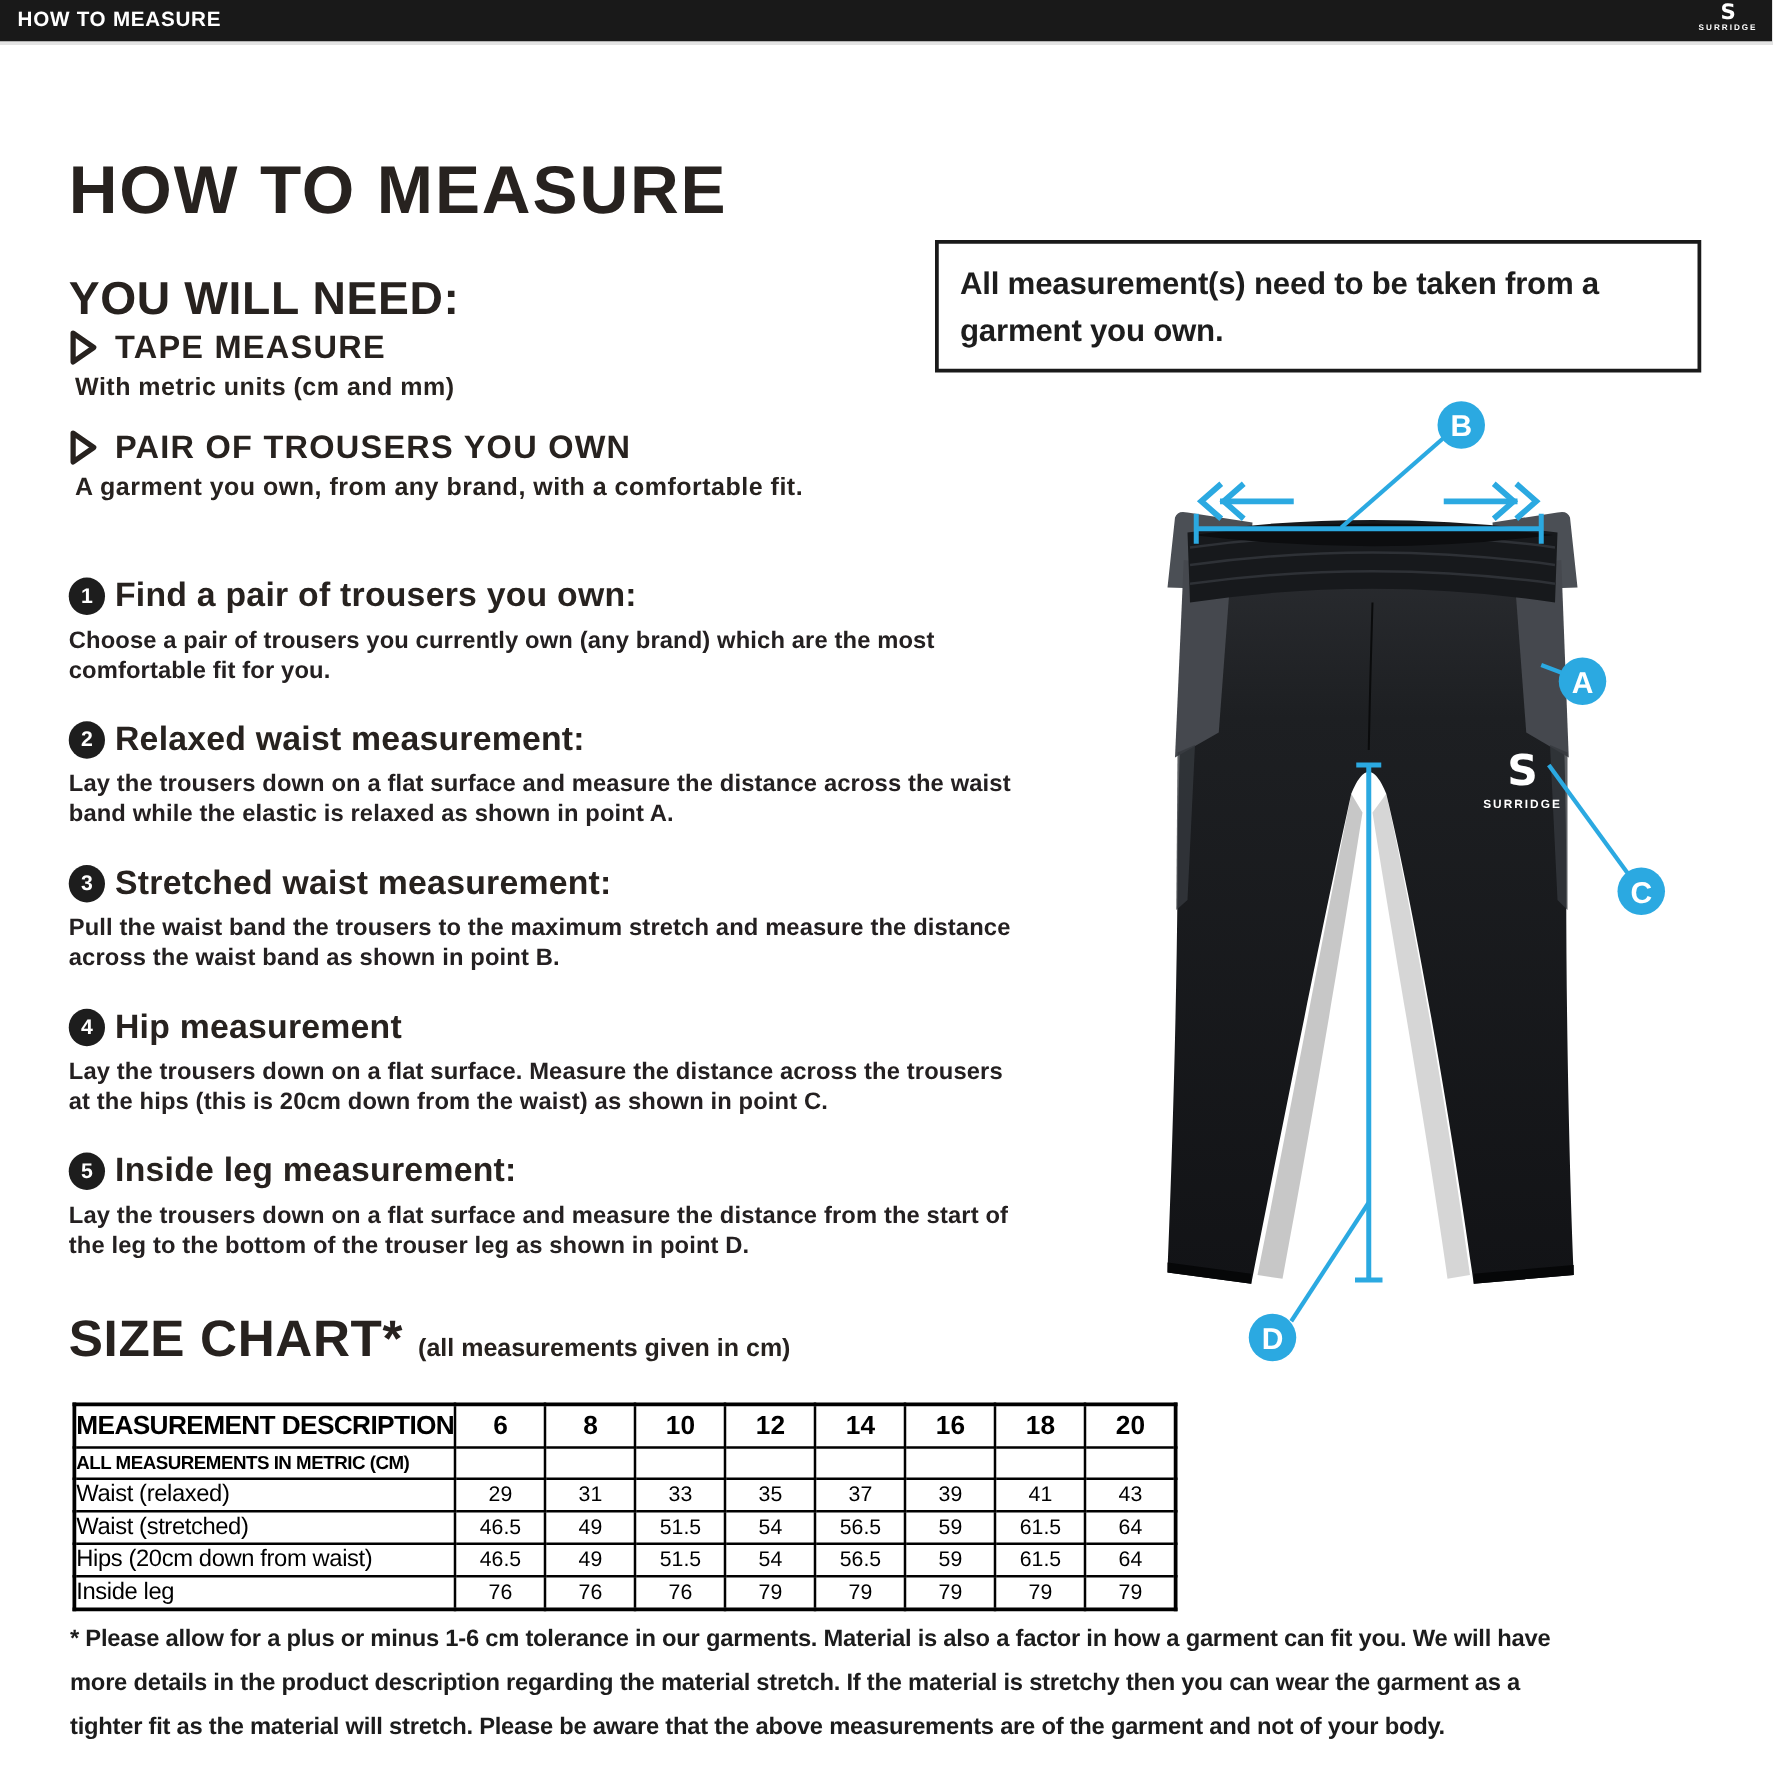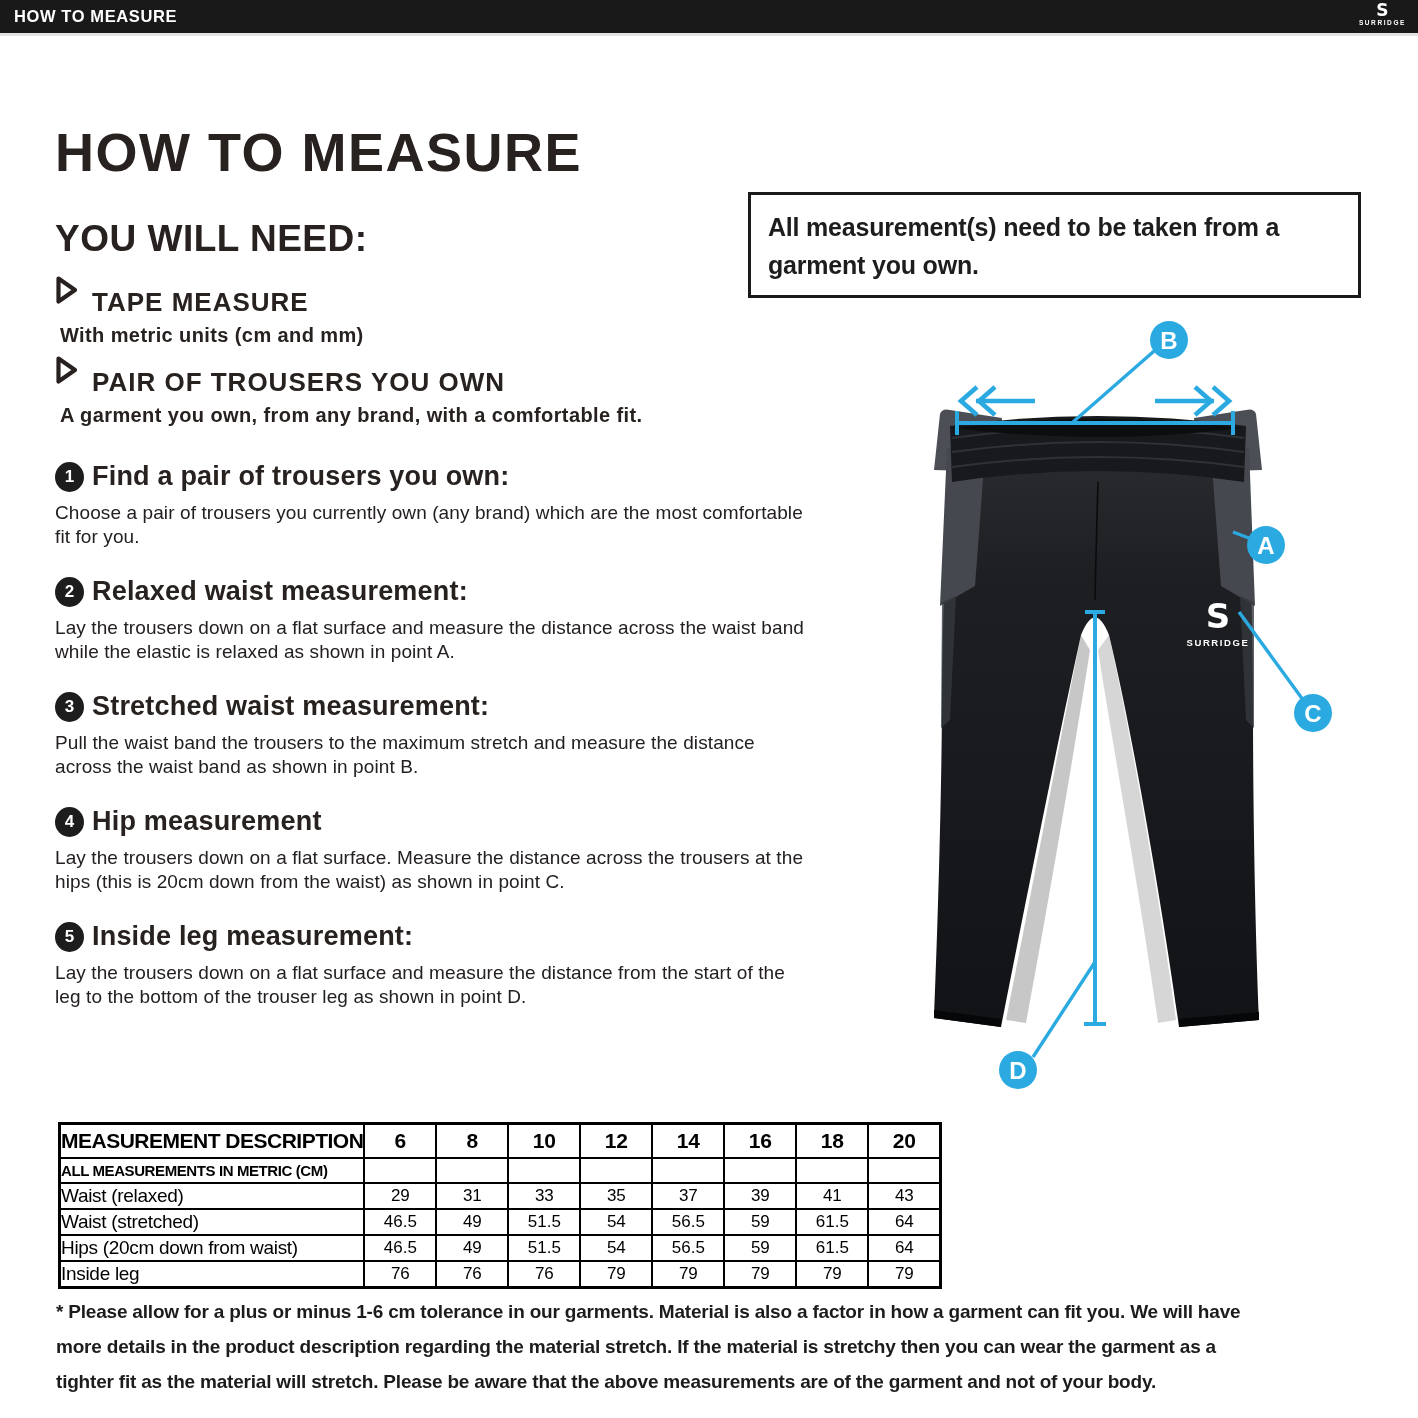--- a/index.html
+++ b/index.html
@@ -34,7 +34,7 @@
   .need-item.second{top:342px;}
   .need-head{display:flex;align-items:center;}
   .tri-icon{width:24px;height:30px;flex:0 0 auto;}
-  .need-label{font-size:26px;font-weight:800;letter-spacing:1px;margin-left:13px;white-space:nowrap;color:#27221f;margin-top:25px;}
+  .need-label{font-size:26px;font-weight:800;letter-spacing:1px;margin-left:13px;white-space:nowrap;color:#27221f;}
   .need-desc{font-size:20px;font-weight:bold;letter-spacing:.4px;margin-top:6px;margin-left:5px;white-space:nowrap;color:#27221f;}
   
   .step{position:absolute;left:55px;width:775px;}

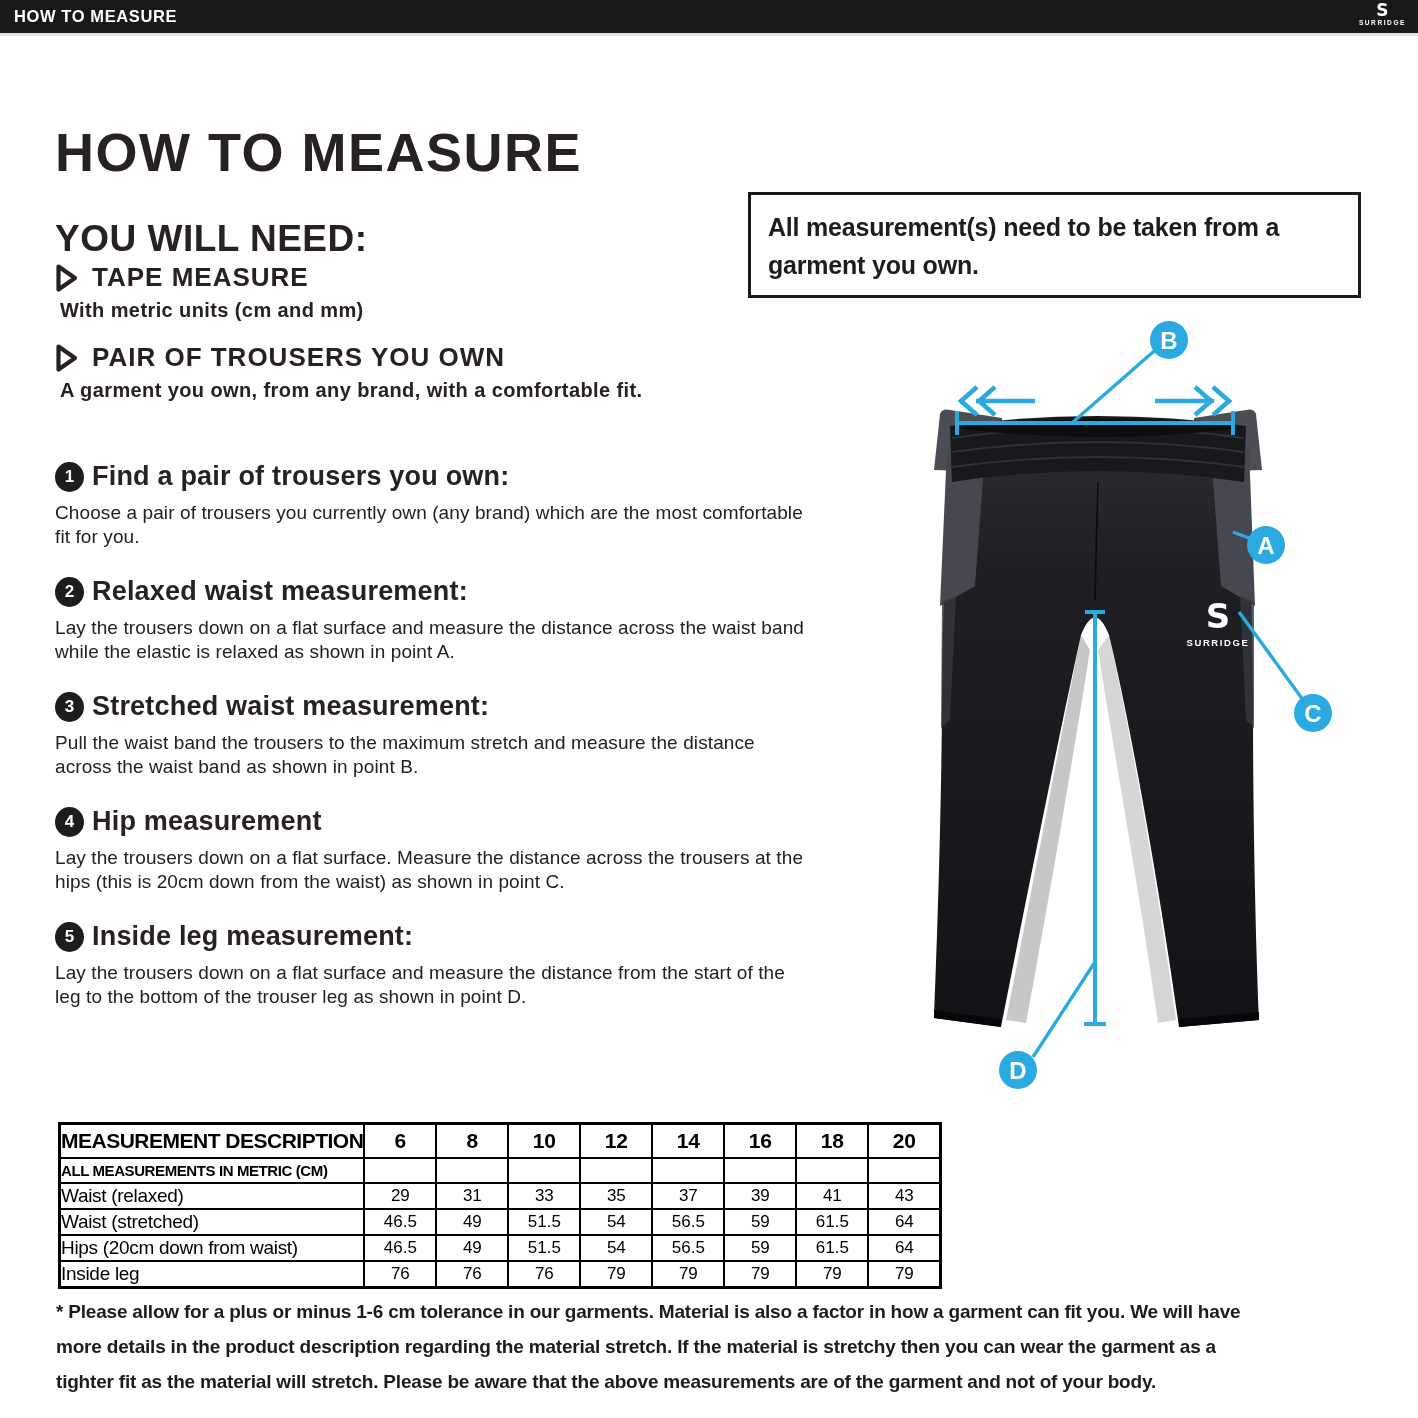--- a/index.html
+++ b/index.html
@@ -45,7 +45,7 @@
     font-size:17px;font-weight:bold;display:flex;align-items:center;justify-content:center;flex:0 0 auto;
   }
   .step-title{font-size:27px;font-weight:800;letter-spacing:.2px;margin-left:8px;white-space:nowrap;color:#27221f;}
-  .step-body{margin-top:9px;font-size:19px;font-weight:normal;line-height:24px;letter-spacing:.1px;width:760px;color:#242021;}
+  .step-body{margin-top:9px;font-size:19px;font-weight:bold;line-height:24px;letter-spacing:.1px;width:760px;color:#242021;}
   
   .note-box{
     position:absolute;left:748px;top:192px;width:613px;height:106px;border:3px solid #1a1a1a;

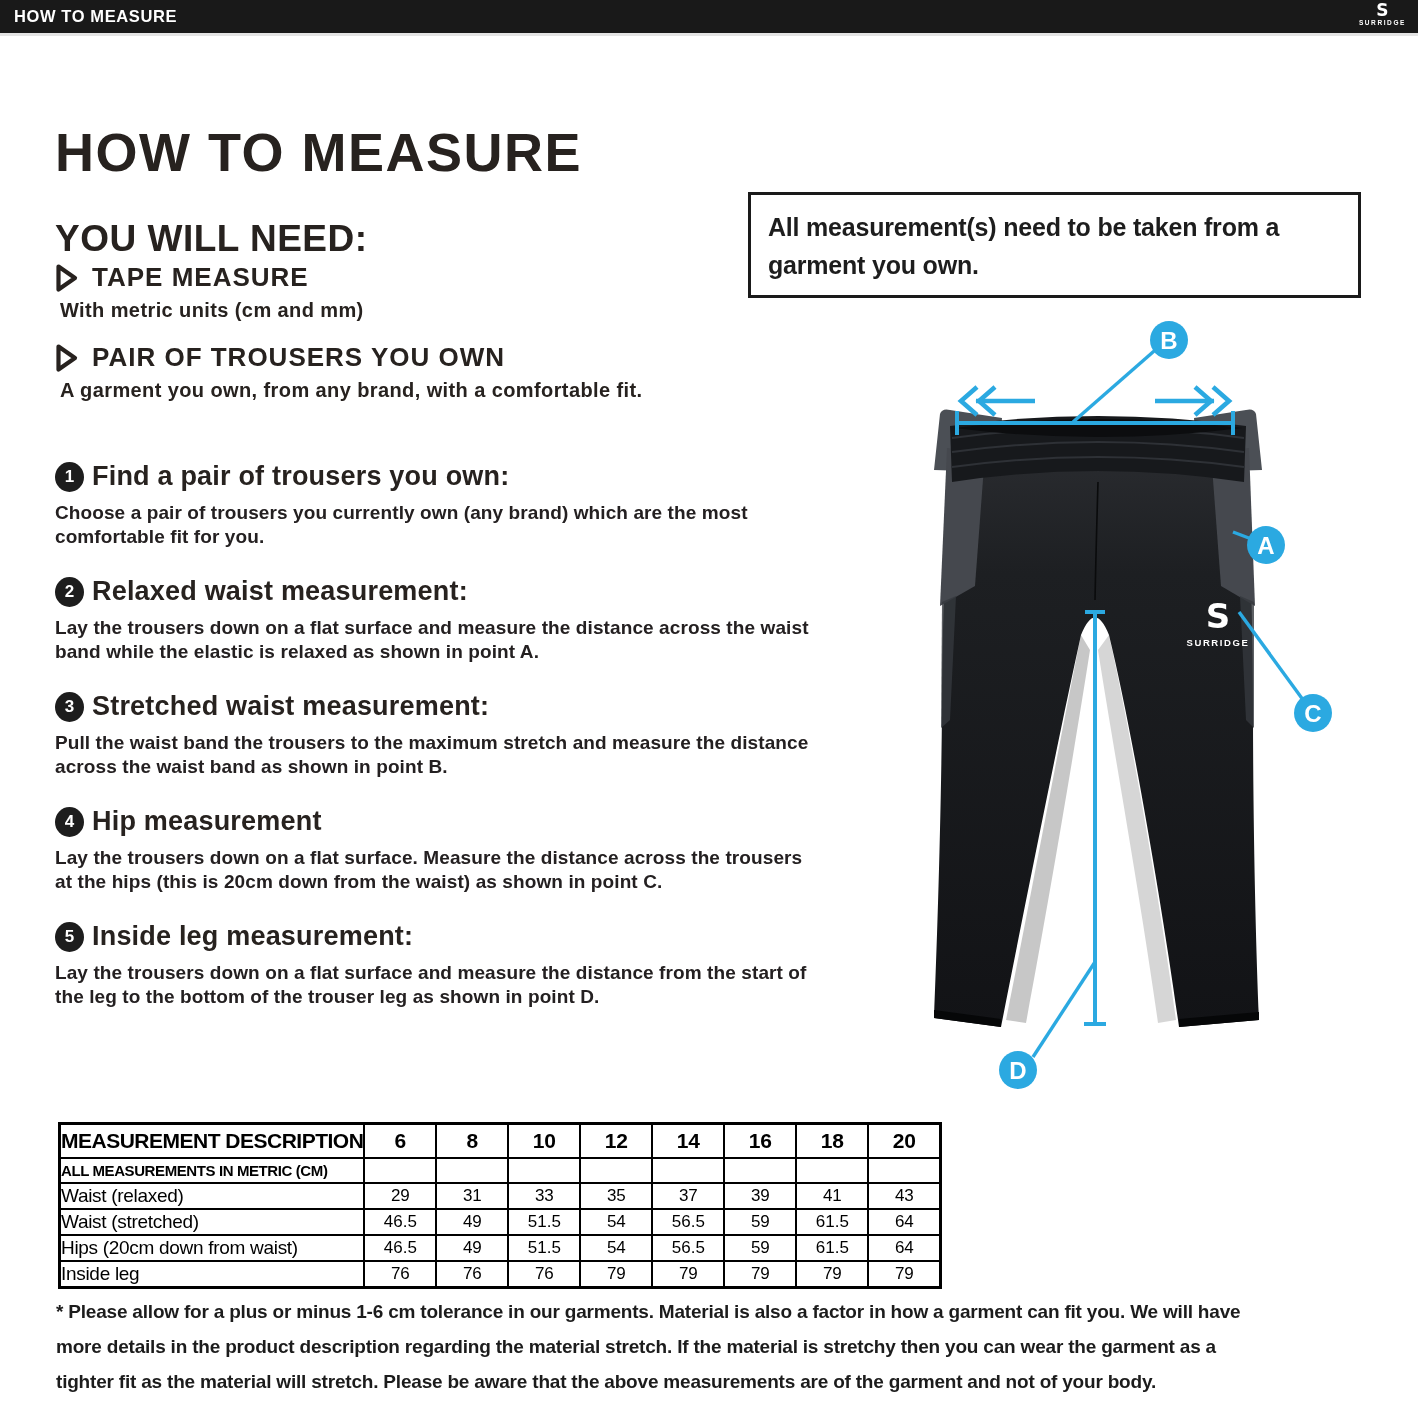--- a/index.html
+++ b/index.html
@@ -246,6 +246,10 @@
     </g>
   </svg>
 
+  <div class="sc-heading">
+    <span class="sc-title">SIZE CHART*</span>
+    <span class="sc-sub">(all measurements given in cm)</span>
+  </div>
 
   <table class="size-table">
     <thead>

